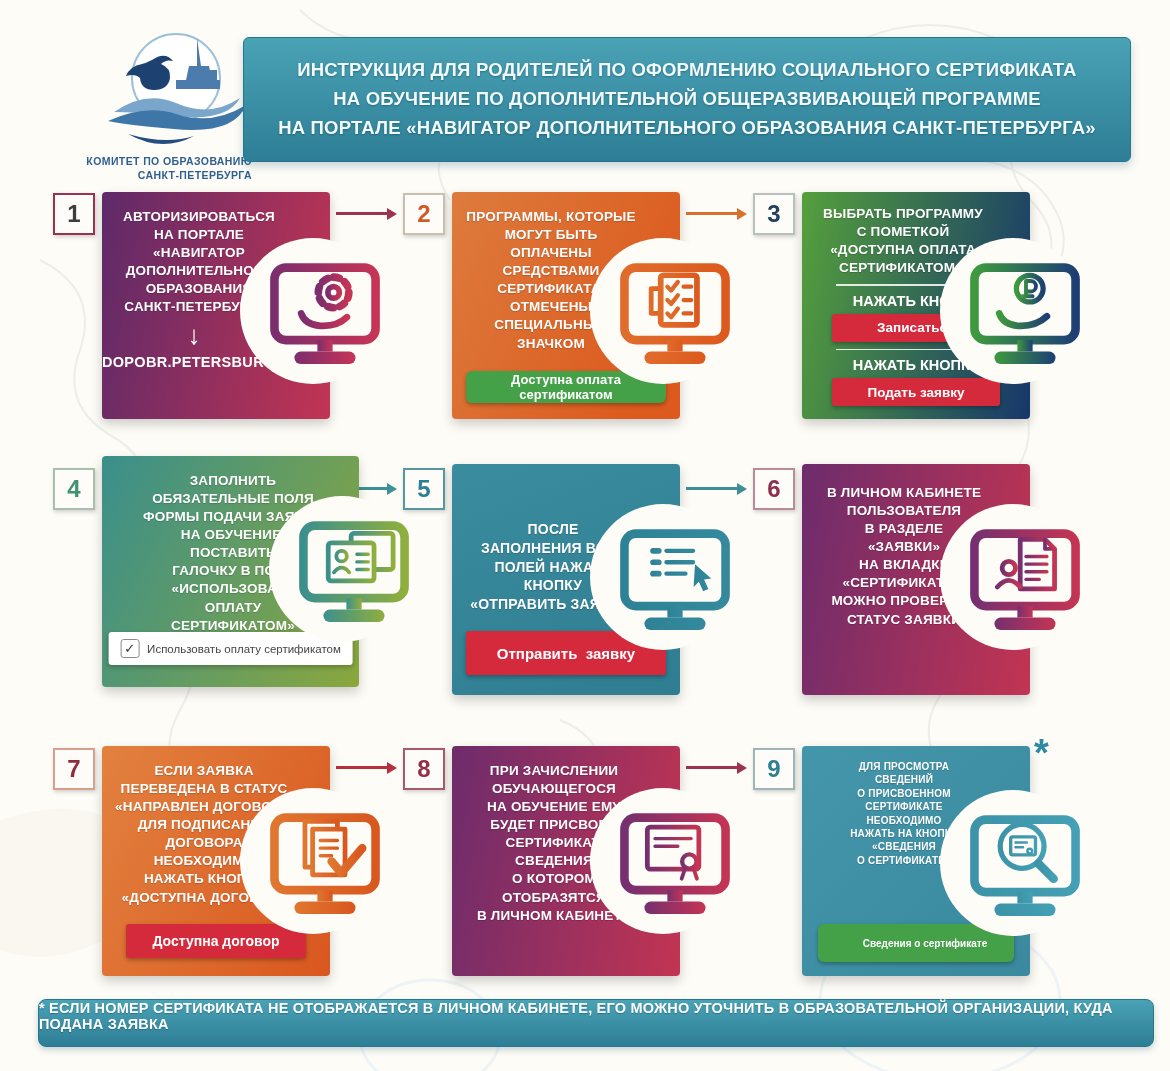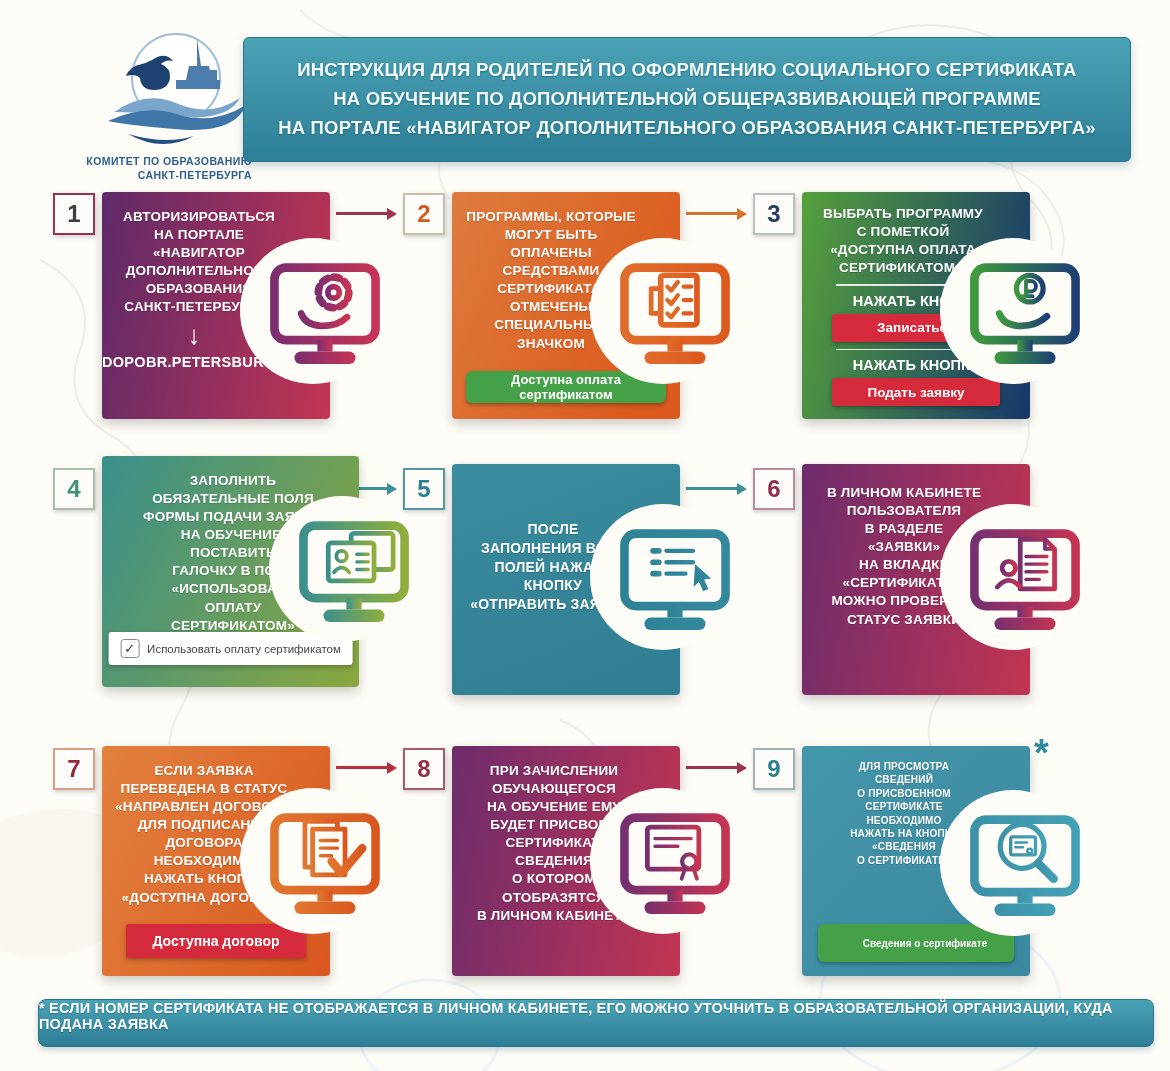--- a/index.html
+++ b/index.html
@@ -313,6 +313,7 @@
 ПОЛЕЙ НАЖАТЬ
 КНОПКУ
 «ОТПРАВИТЬ ЗАЯВКУ»</div>
+  <button class="btn red btn-big">Отправить  заявку</button>
   <div class="icon-circle" style="top:40px;">
     <svg viewBox="0 0 130 112" width="124">
       <defs>

